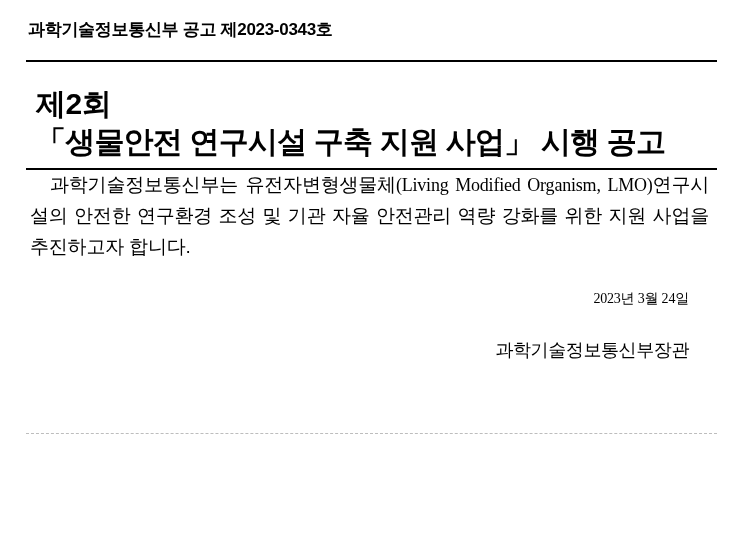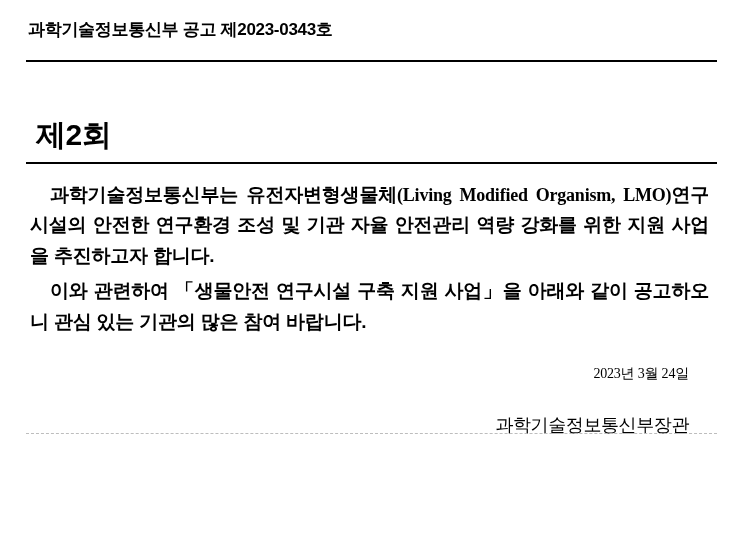--- a/index.html
+++ b/index.html
@@ -37,7 +37,6 @@
   .title-block {
     padding-top: 23px;
     padding-left: 10px;
-    margin-top: 31px;
   }
   .title-line-1 {
     font-size: 30px;

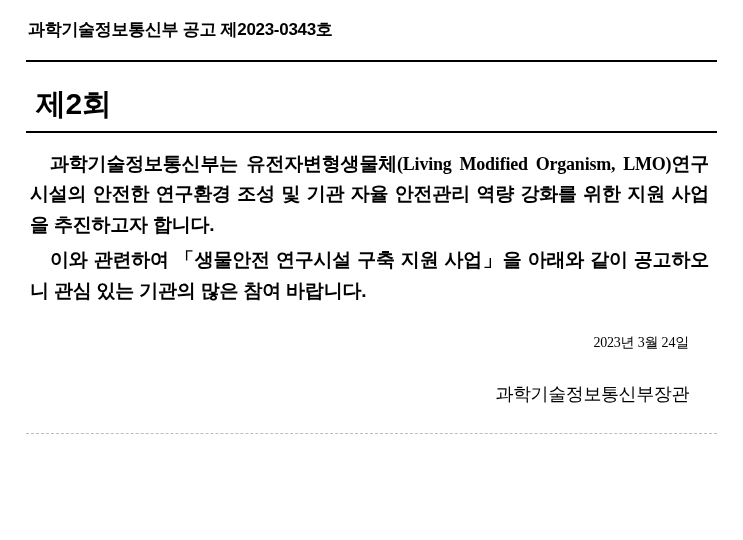--- a/index.html
+++ b/index.html
@@ -116,6 +116,7 @@
 
   <div class="title-block">
     <div class="title-line-1">제2회</div>
+    <div class="title-line-2">「생물안전 연구시설 구축 지원 사업」 시행 공고</div>
   </div>
 
   <div class="rule-under-title"></div>

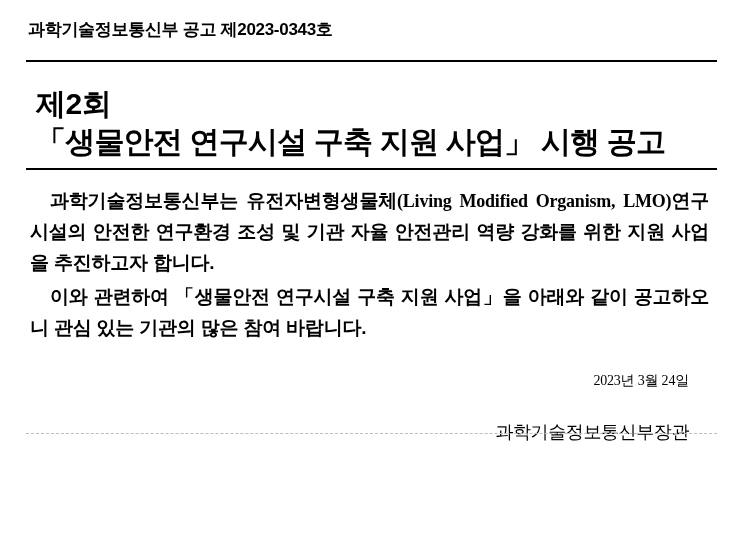--- a/index.html
+++ b/index.html
@@ -57,10 +57,8 @@
     width: 100%;
   }
   .body-block {
-    padding-top: 16px;
     padding-left: 4px;
     padding-right: 8px;
-    font-weight: bold;
   }
   .para {
     font-size: 19px;

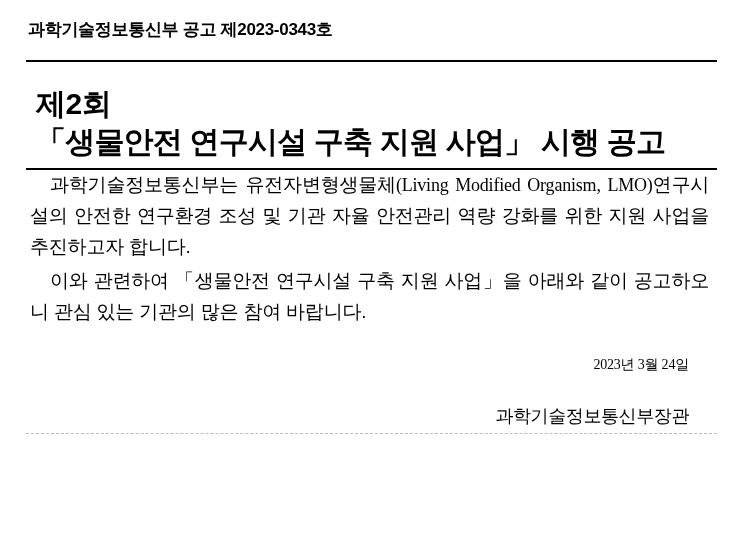--- a/index.html
+++ b/index.html
@@ -123,9 +123,6 @@
     <p class="para first">
       <span class="indent"></span><span>과학기술정보통신부는 유전자변형생물체</span><span class="latin">(Living Modified Organism, LMO)</span><span>연구시설의 안전한 연구환경 조성 및 기관 자율 안전관리 역량 강화를 위한 지원 사업을 추진하고자 합니다.</span>
     </p>
-    <p class="para second">
-      <span class="indent"></span><span>이와 관련하여 「생물안전 연구시설 구축 지원 사업」을 아래와 같이 공고하오니 관심 있는 기관의 많은 참여 바랍니다.</span>
-    </p>
   </div>
 
   <div class="date-line">2023년 3월 24일</div>

